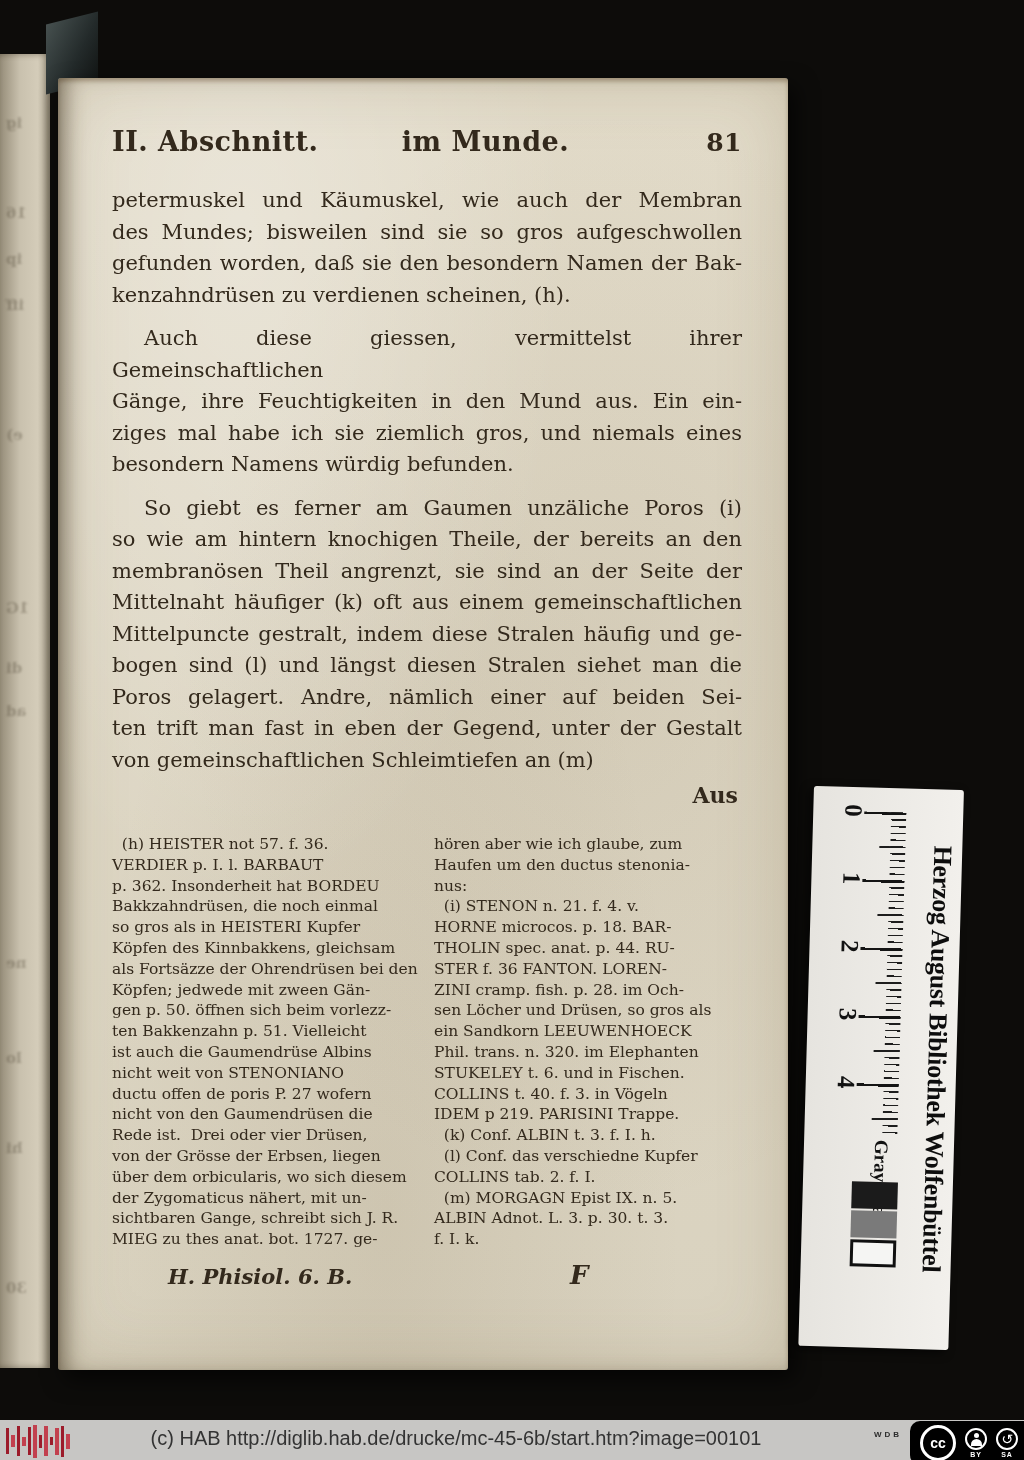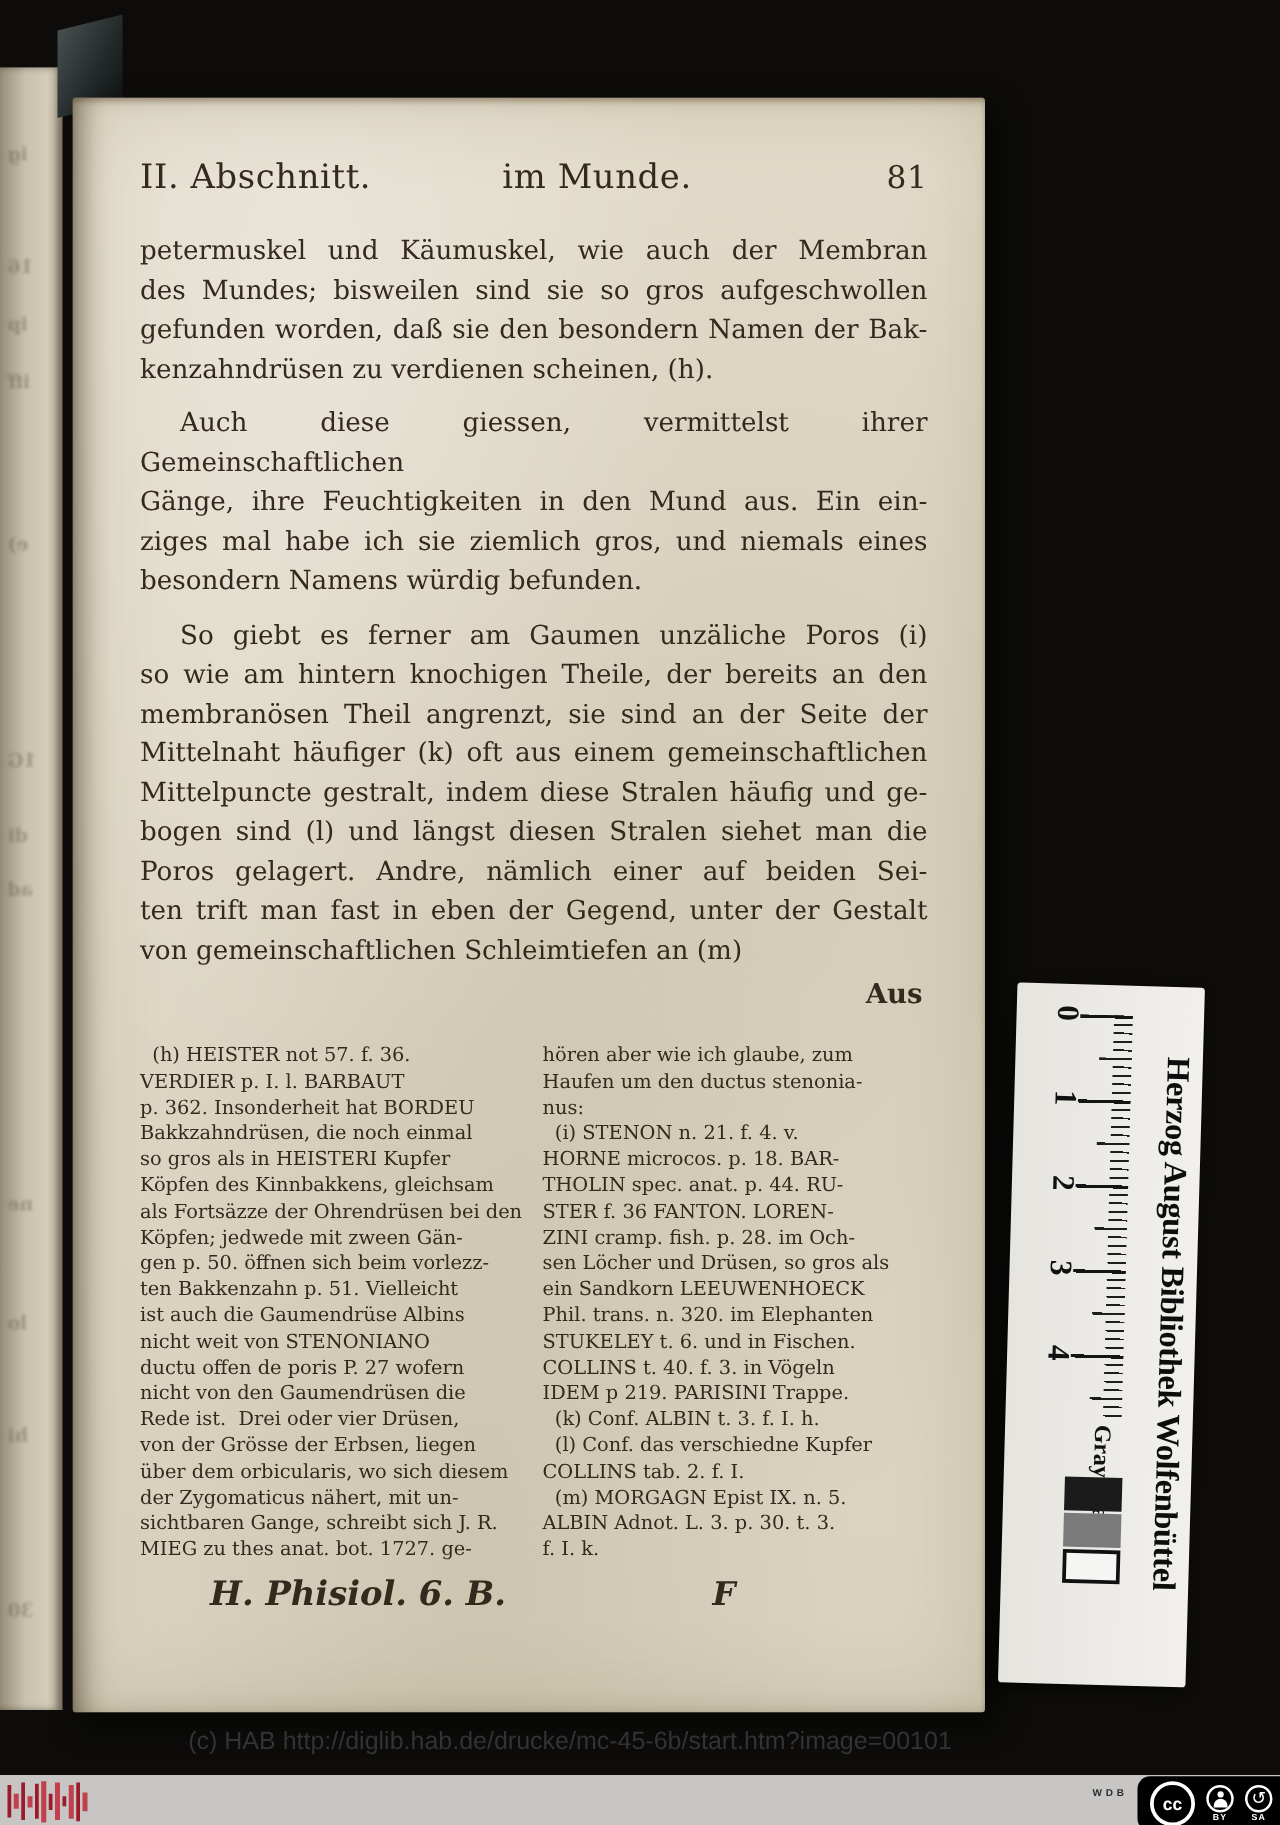--- a/index.html
+++ b/index.html
@@ -35,7 +35,7 @@
     color:#33291c;}
   .page-inner{padding:48px 46px 0 54px;}
 
-  .header-row{display:flex;align-items:baseline;font-weight:normal;font-size:27px;letter-spacing:.5px;}
+  .header-row{display:flex;align-items:baseline;font-weight:bold;font-size:27px;letter-spacing:.5px;}
   .header-section{width:46%;}
   .header-title{flex:1;}
   .header-pagenum{text-align:right;font-size:25px;}

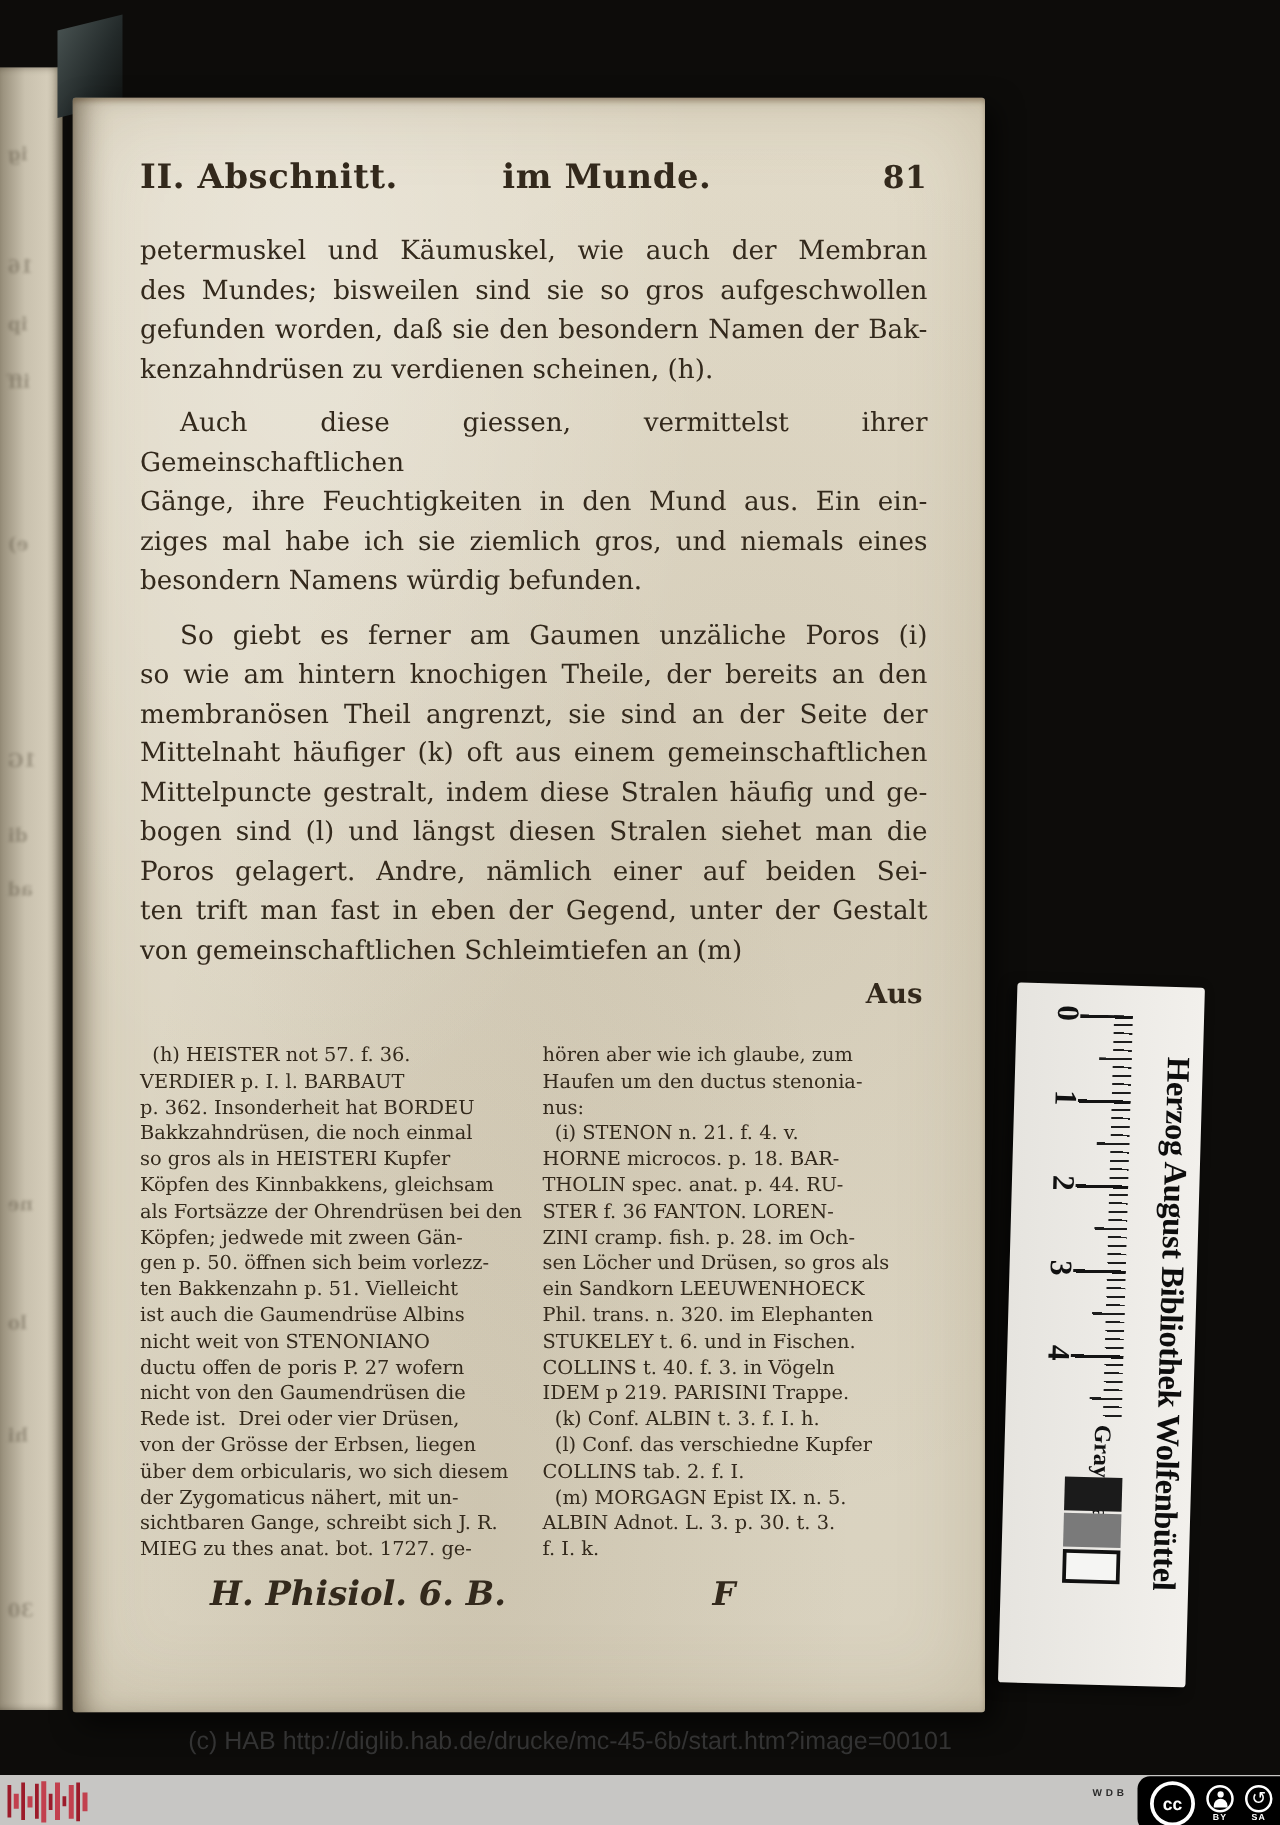--- a/index.html
+++ b/index.html
@@ -51,7 +51,7 @@
   .fn-col{width:321px;}
   .fn-col .line{line-height:20.8px;white-space:pre-wrap;}
   .sig-row{display:flex;align-items:baseline;margin-top:10px;}
-  .sig-left{width:340px;padding-left:56px;font-size:27px;font-weight:bold;font-style:italic;}
+  .sig-left{width:340px;padding-left:56px;font-size:21px;font-weight:bold;font-style:italic;}
   .sig-right{padding-left:62px;font-size:26px;font-weight:bold;font-style:italic;}
 
   

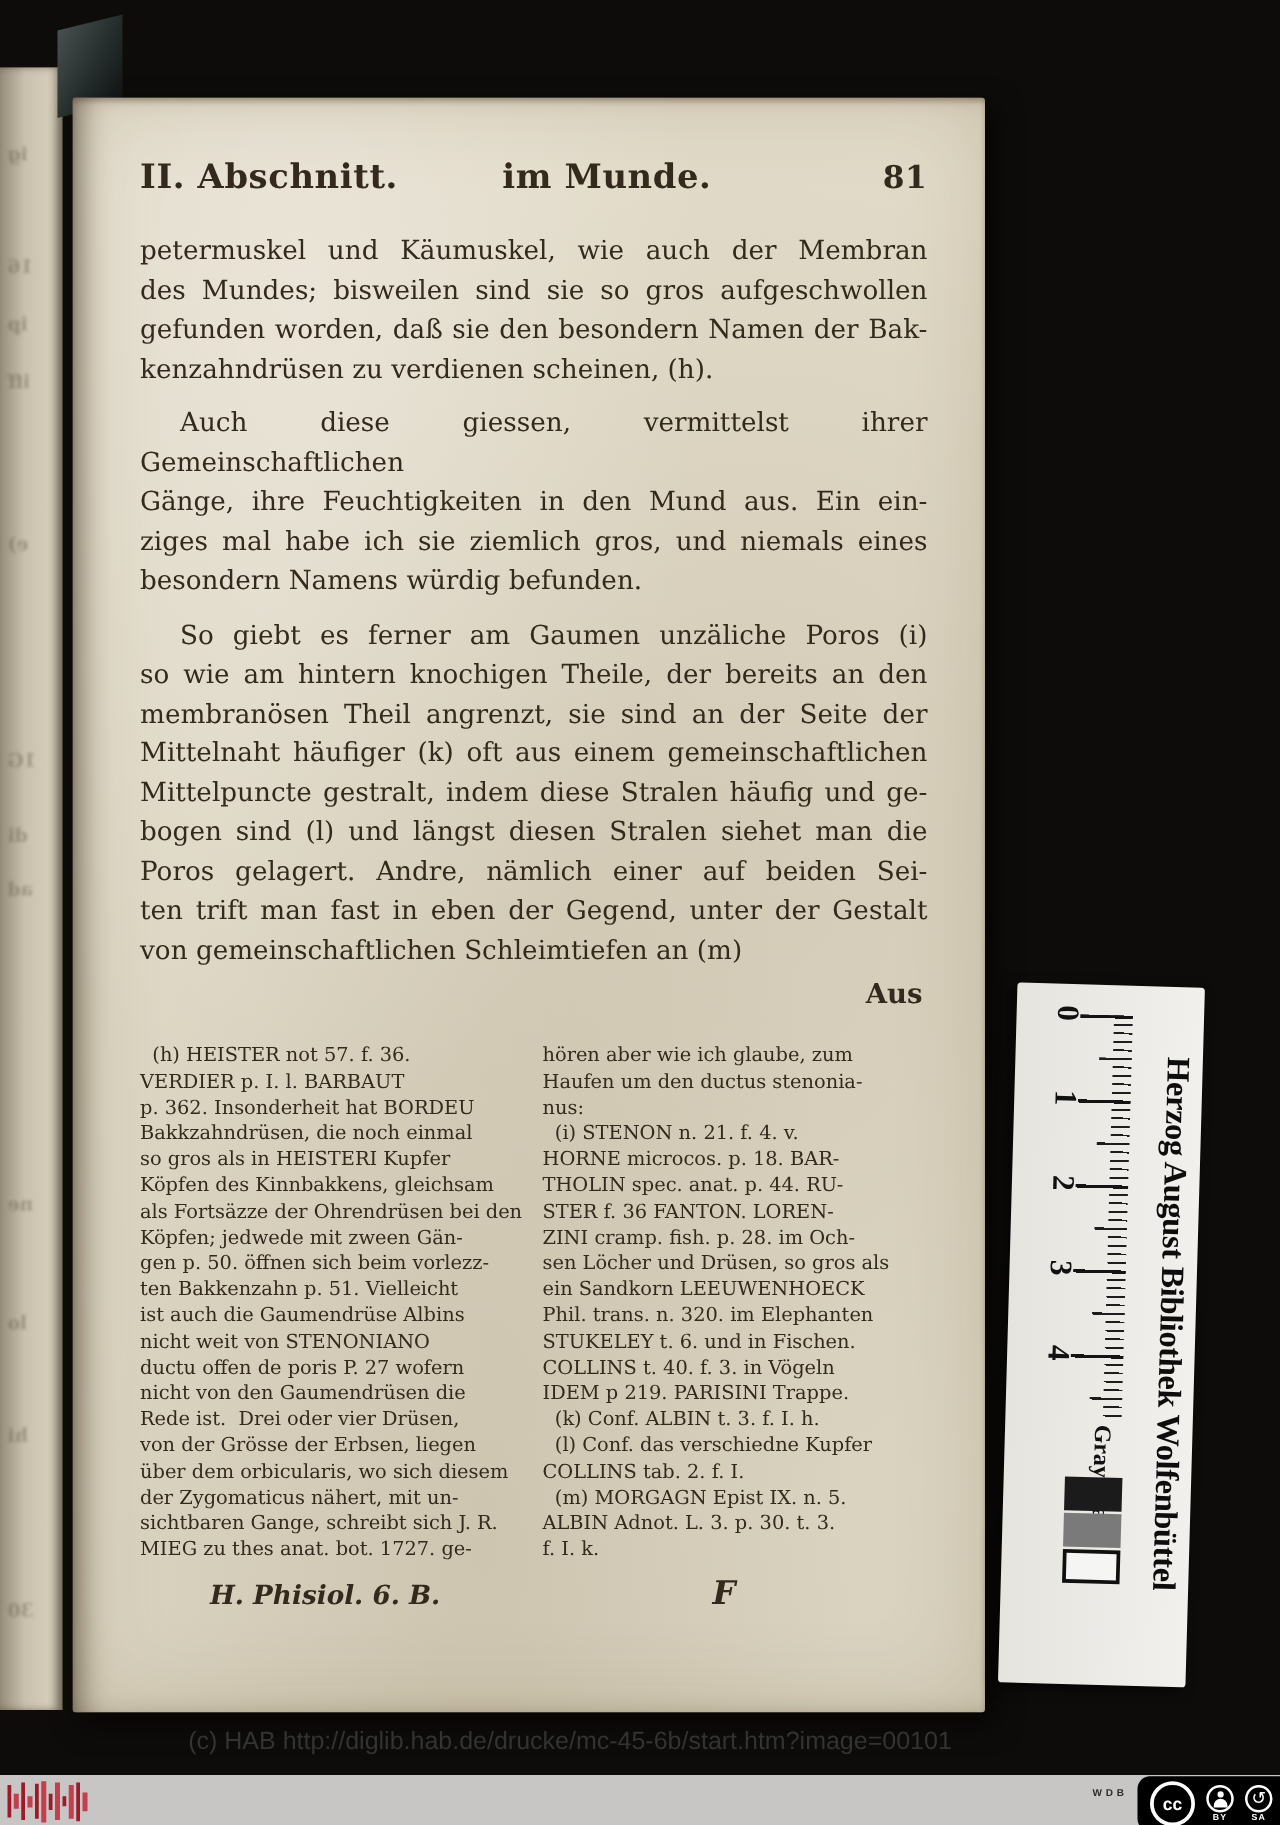--- a/index.html
+++ b/index.html
@@ -86,7 +86,7 @@
   .b1{height:26px}.b2{height:12px}.b3{height:30px}.b4{height:9px}.b5{height:28px}
   .b6{height:33px}.b7{height:13px}.b8{height:30px}.b9{height:8px}.b10{height:27px}
   .b11{height:31px}.b12{height:15px}
-  .copyright{position:absolute;left:0;top:1382px;width:912px;text-align:center;
+  .copyright{position:absolute;left:0;top:1427px;width:912px;text-align:center;
     font-family:"Liberation Sans",sans-serif;font-size:20px;color:#333;}
   .wdb{position:absolute;left:874px;top:1430px;font-family:"Liberation Sans",sans-serif;
     font-size:8px;font-weight:bold;letter-spacing:3px;color:#2b2b2b;}

